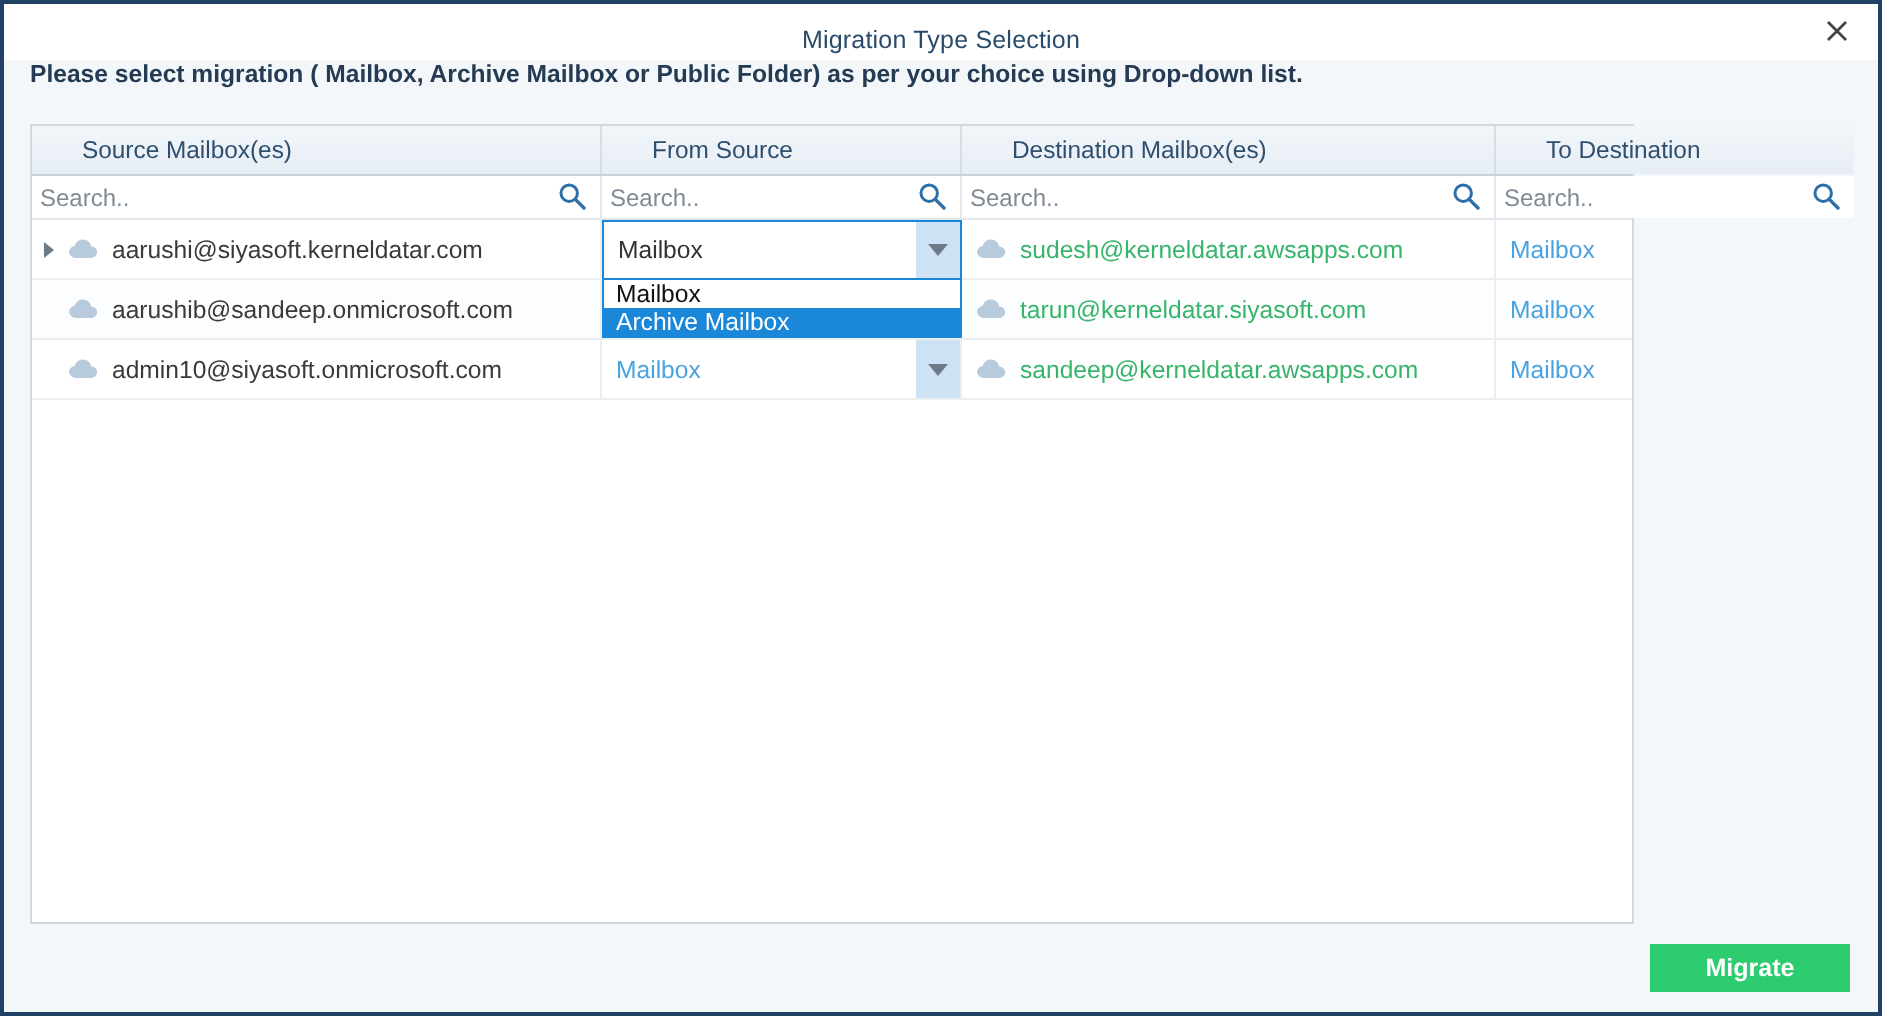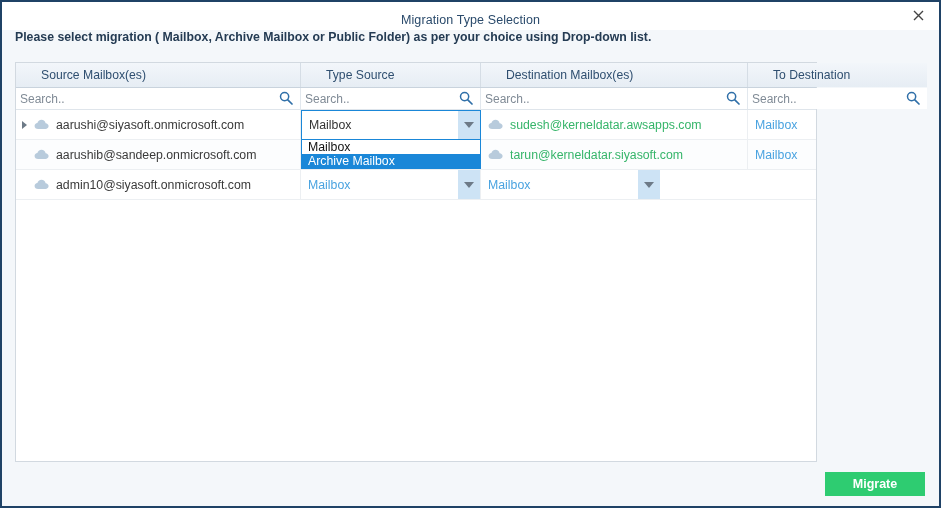--- a/index.html
+++ b/index.html
@@ -321,7 +321,7 @@
       <span>Source Mailbox(es)</span>
     </div>
     <div class="hdr-cell c2">
-      <span>Type Source</span>
+      <span>From Source</span>
     </div>
     <div class="hdr-cell c3">
       <span>Destination Mailbox(es)</span>

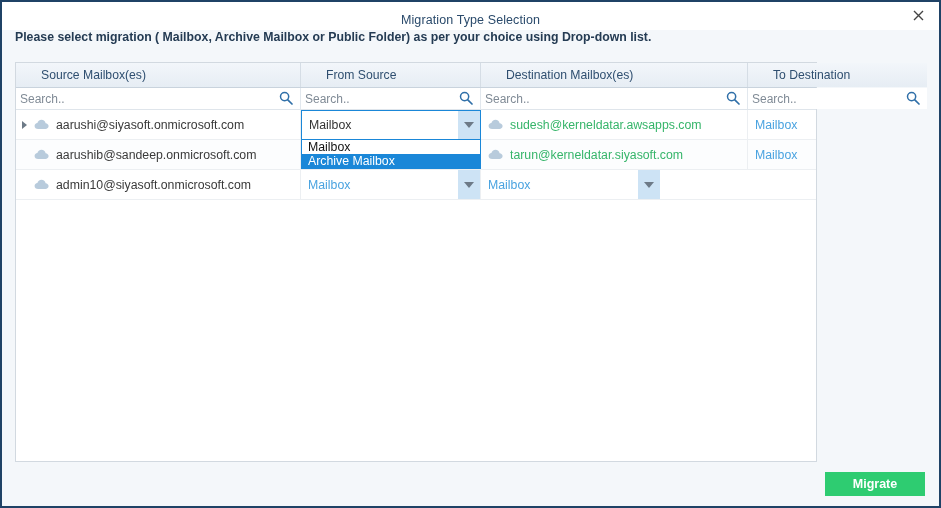--- a/index.html
+++ b/index.html
@@ -382,7 +382,7 @@
             <path d="M4.2 10 C1.9 10 0.6 8.5 0.6 6.9 C0.6 5.4 1.8 4.1 3.4 4 C3.8 2.1 5.5 0.8 7.5 0.8 C9.6 0.8 11.3 2.3 11.6 4.2 C13.3 4.3 14.6 5.5 14.6 7.1 C14.6 8.7 13.2 10 11.4 10 Z" fill="#b8cbdc"></path>
           </svg>
         </span>
-        <span class="mbx-label">aarushi@siyasoft.onmicrosoft.com</span>
+        <span class="mbx-label">aarushi@siyasoft.kerneldatar.com</span>
       </div>
       <div class="cell c2"></div>
       <div class="cell c3">

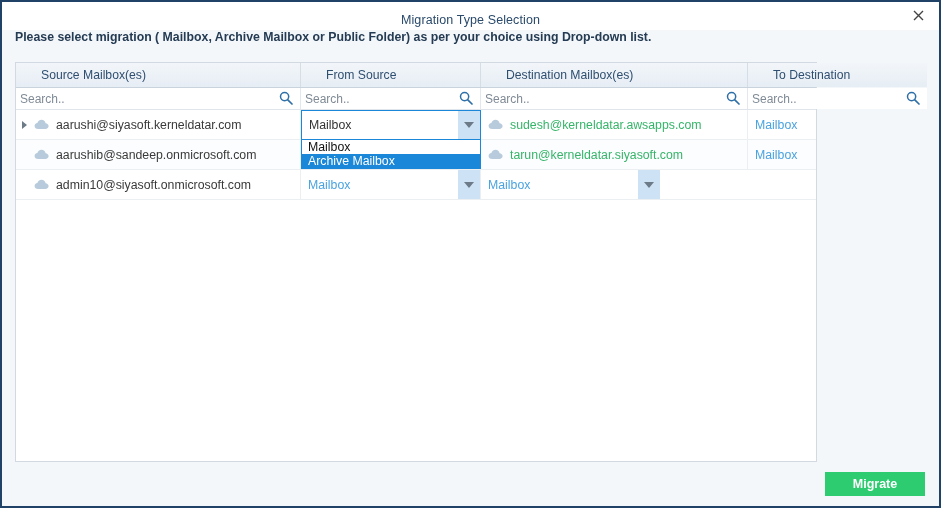--- a/index.html
+++ b/index.html
@@ -450,6 +450,14 @@
             </span>
         </div>
       </div>
+      <div class="cell c3">
+        <span class="cloud" style="margin-left:6px">
+          <svg width="16" height="11" viewBox="0 0 16 11">
+            <path d="M4.2 10 C1.9 10 0.6 8.5 0.6 6.9 C0.6 5.4 1.8 4.1 3.4 4 C3.8 2.1 5.5 0.8 7.5 0.8 C9.6 0.8 11.3 2.3 11.6 4.2 C13.3 4.3 14.6 5.5 14.6 7.1 C14.6 8.7 13.2 10 11.4 10 Z" fill="#b8cbdc"></path>
+          </svg>
+        </span>
+        <span class="dest-label">sandeep@kerneldatar.awsapps.com</span>
+      </div>
       <div class="cell c4">
         <div class="combo">
           <span class="combo-text">Mailbox</span>

